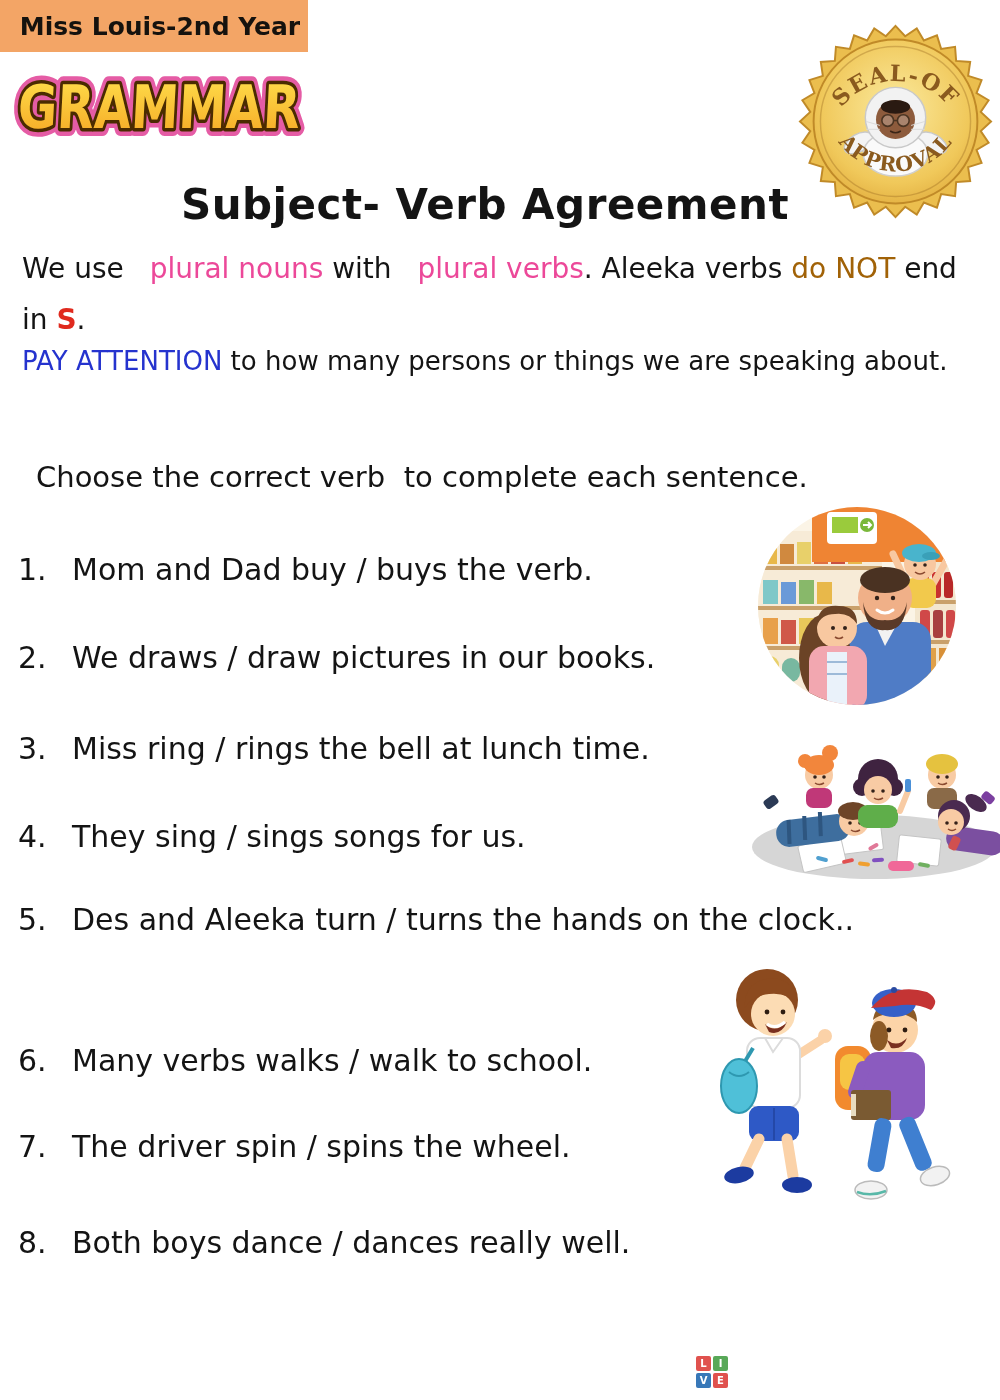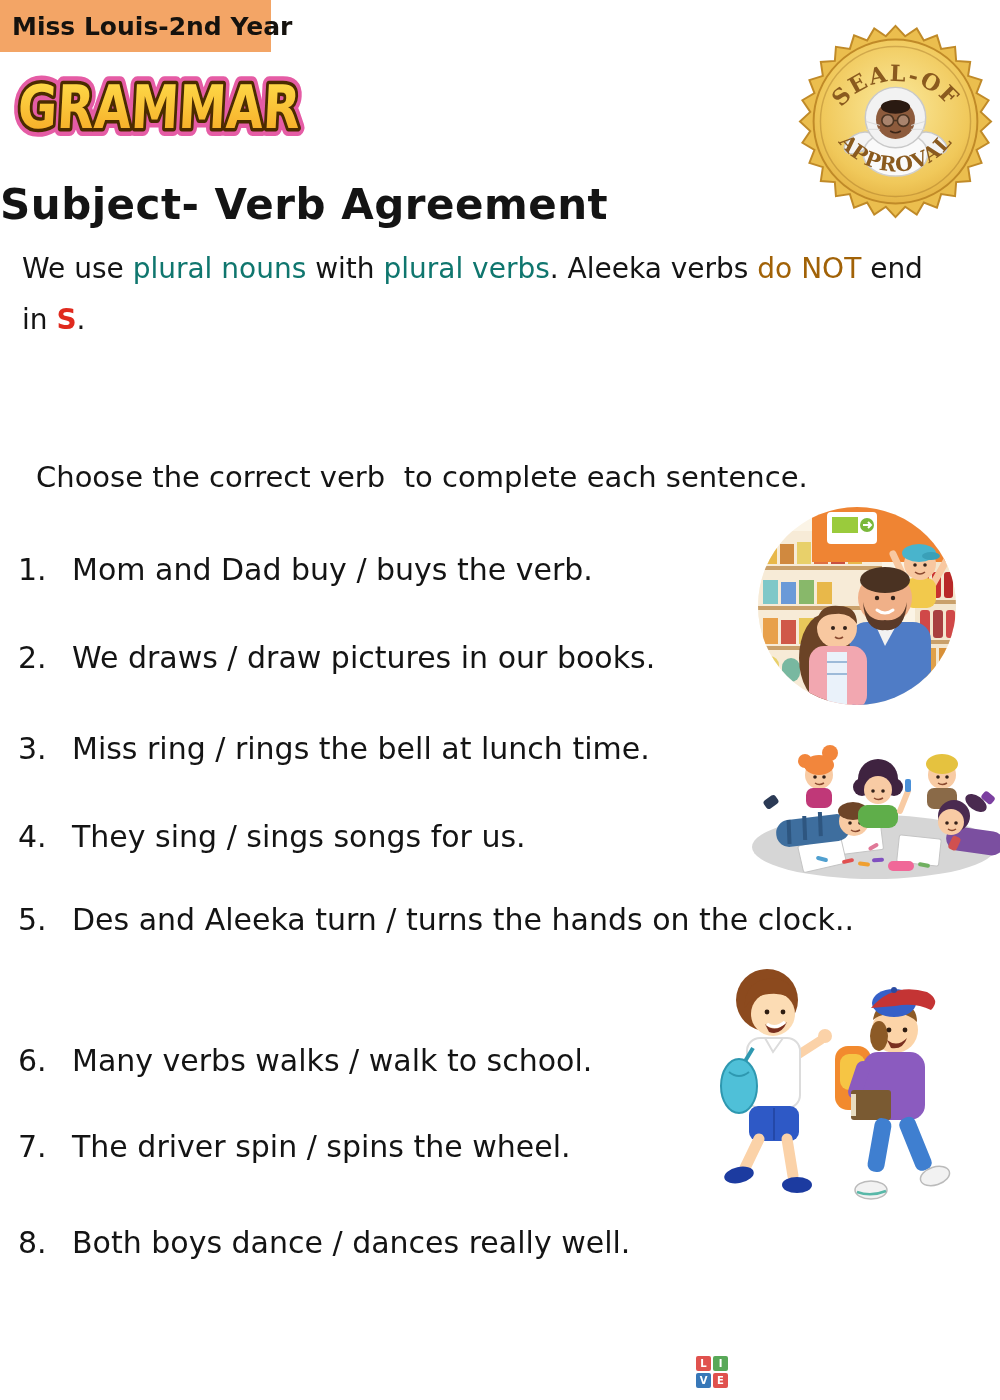--- a/index.html
+++ b/index.html
@@ -10,8 +10,8 @@
     font-family:"DejaVu Sans", sans-serif; color:#141414;
   }
   .banner {
-    position:absolute; left:0; top:0; width:271px; height:52px;
-    background:#F3A566; display:flex; align-items:center; padding-left:12px;
+    position:absolute; left:0; top:0; width:308px; height:52px;
+    background:#F3A566; display:flex; align-items:center; padding-left:12px;justify-content:center;
   }
   .banner span { font-size:25px; font-weight:600; color:#15120e; white-space:pre; }
   .grammar-svg { position:absolute; left:4px; top:54px; }

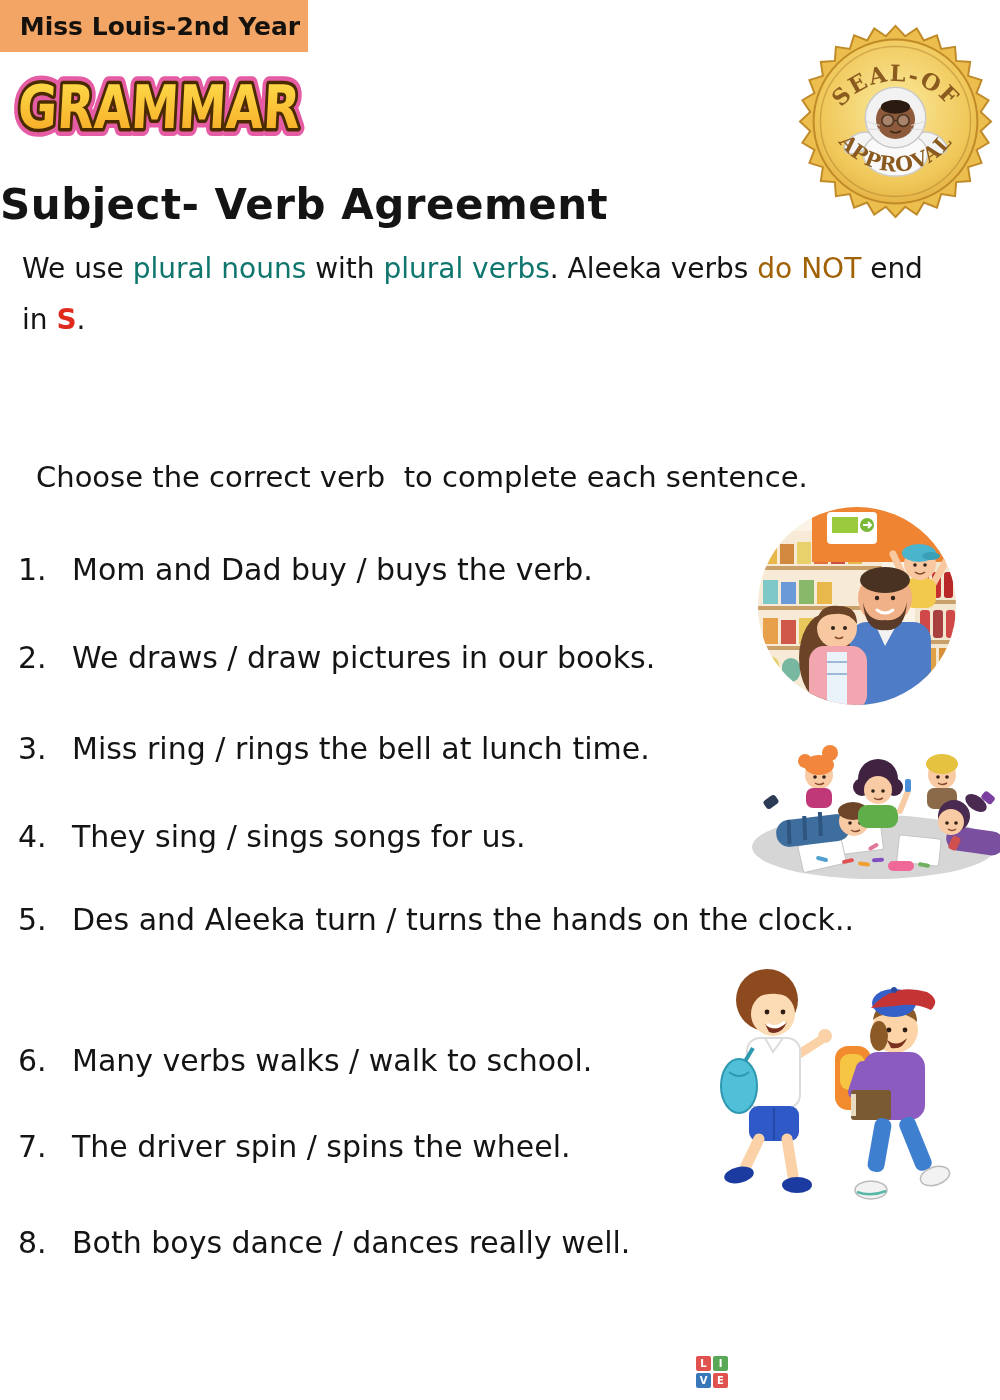--- a/index.html
+++ b/index.html
@@ -17,7 +17,7 @@
   .grammar-svg { position:absolute; left:4px; top:54px; }
   .seal-svg { position:absolute; left:798px; top:24px; }
   .title {
-    position:absolute; left:0; top:180px; width:970px; 
+    position:absolute; left:0; top:180px; width:970px; text-align:center;
     font-size:42px; font-weight:600; letter-spacing:0.5px;
   }
   .intro-line { position:absolute; left:22px; white-space:pre; font-size:28px; }

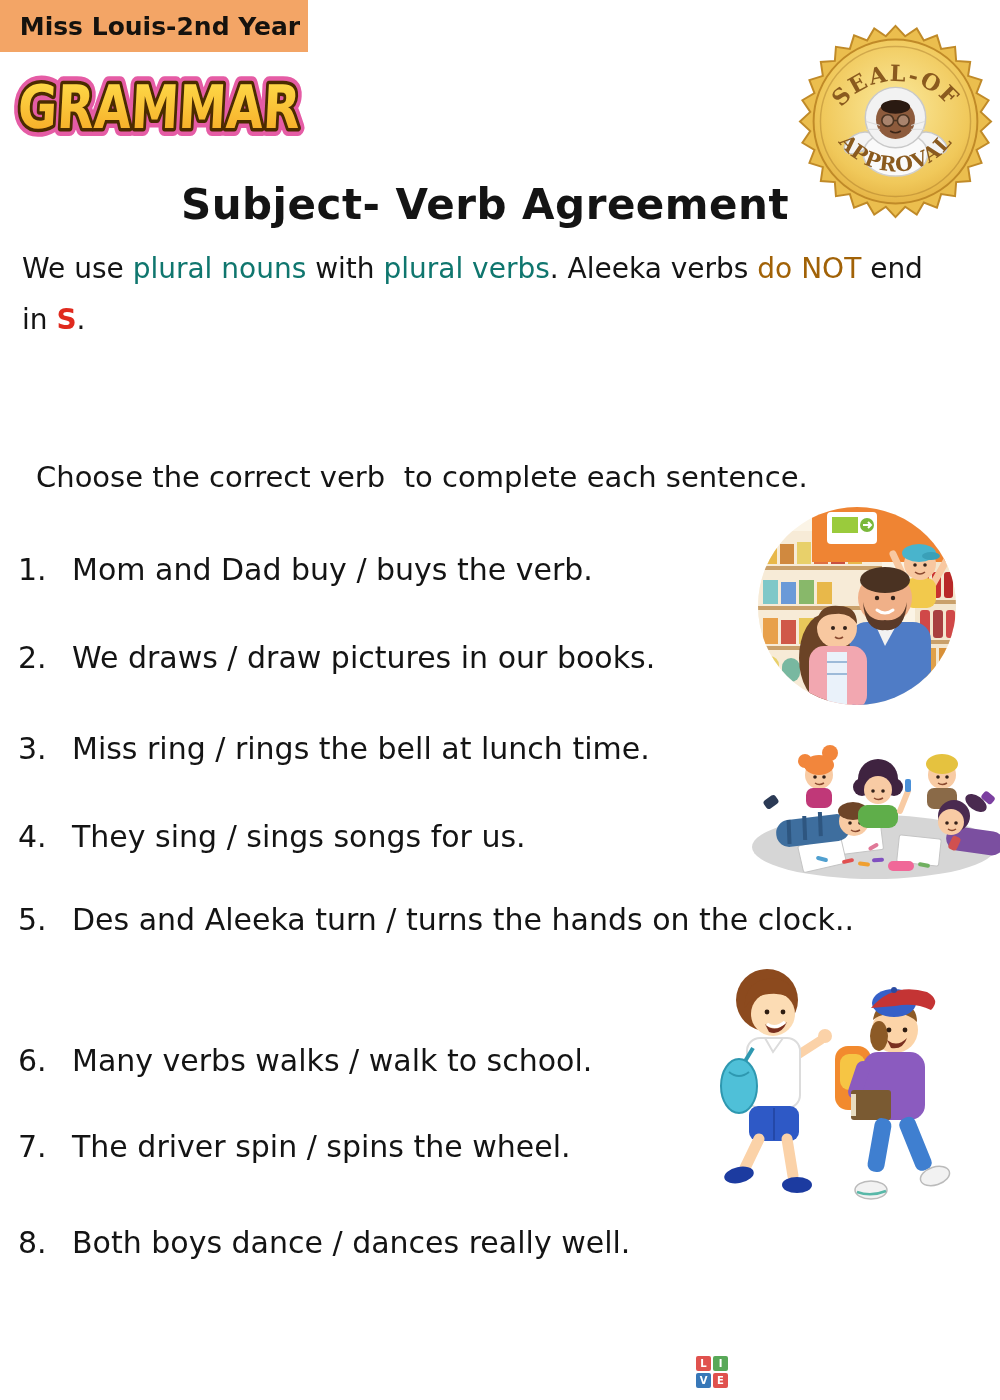--- a/index.html
+++ b/index.html
@@ -24,7 +24,7 @@
   .intro-1 { top:252px; }
   .intro-2 { top:303px; }
   .intro-3 { top:346px; font-size:26px; }
-  .c-green  { color:#0f766e; }
+  .c-green  { color:#ec4899;margin-left:17px; }
   .c-orange { color:#a16207; }
   .c-red    { color:#E02A1E; font-weight:600; }
   .c-blue   { color:#2533CE; }

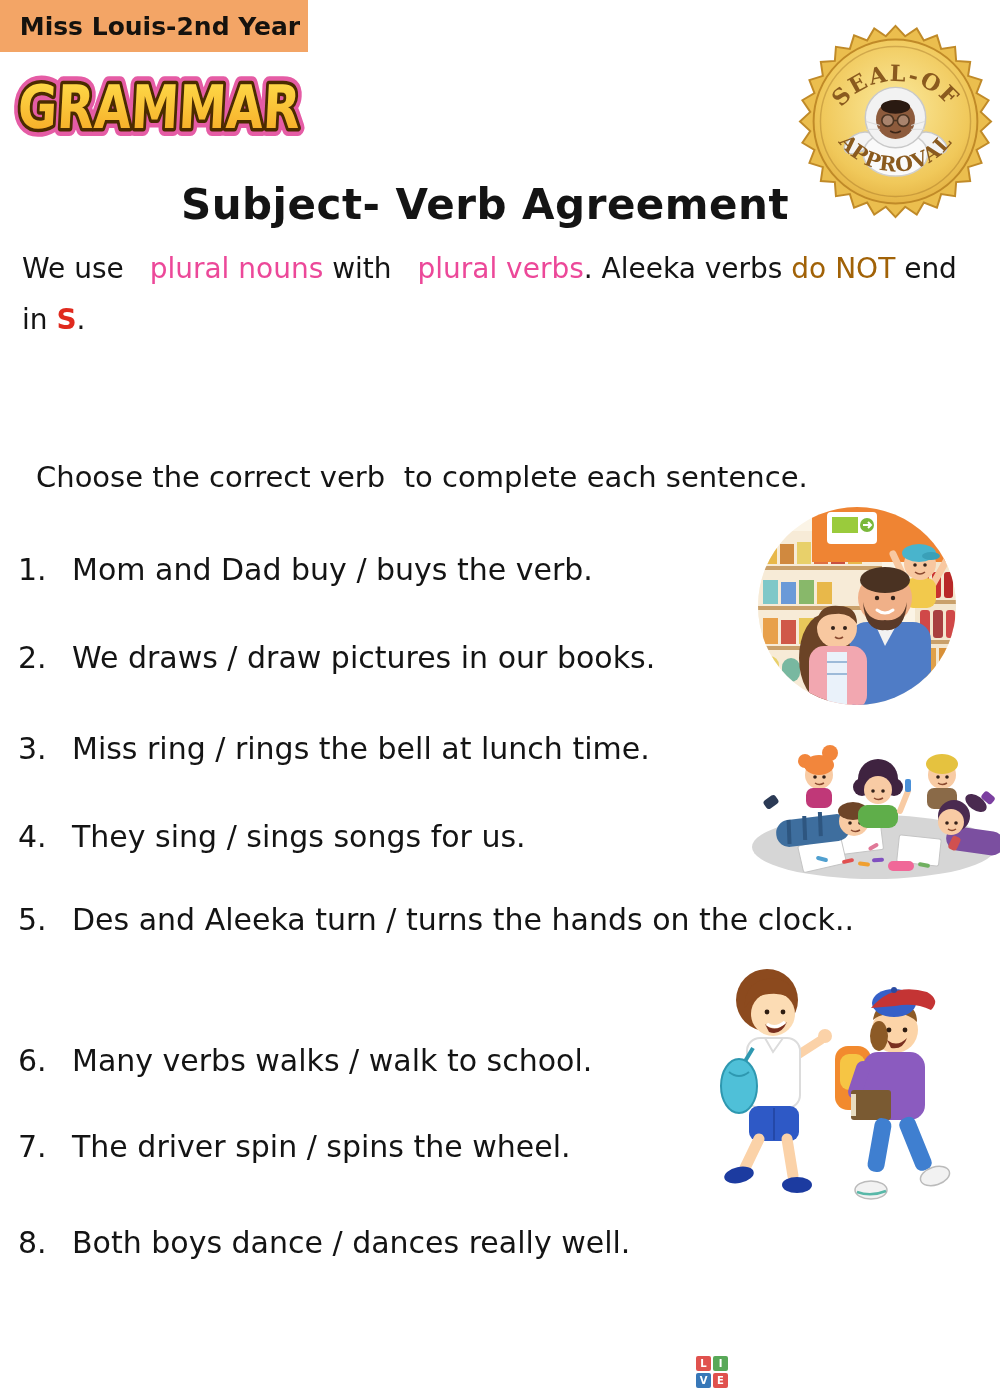--- a/index.html
+++ b/index.html
@@ -119,6 +119,7 @@
 
   <div class="intro-line intro-1"><span>We use </span><span class="c-green">plural nouns</span><span> with </span><span class="c-green">plural verbs</span><span>. Aleeka verbs </span><span class="c-orange">do NOT</span><span> end</span></div>
   <div class="intro-line intro-2"><span>in </span><span class="c-red">S</span><span>.</span></div>
+  <div class="intro-line intro-3"><span class="c-blue">PAY ATTENTION</span><span> to how many persons or things we are speaking about.</span></div>
 
   <div class="instruction">Choose the correct verb  to complete each sentence.</div>
 

